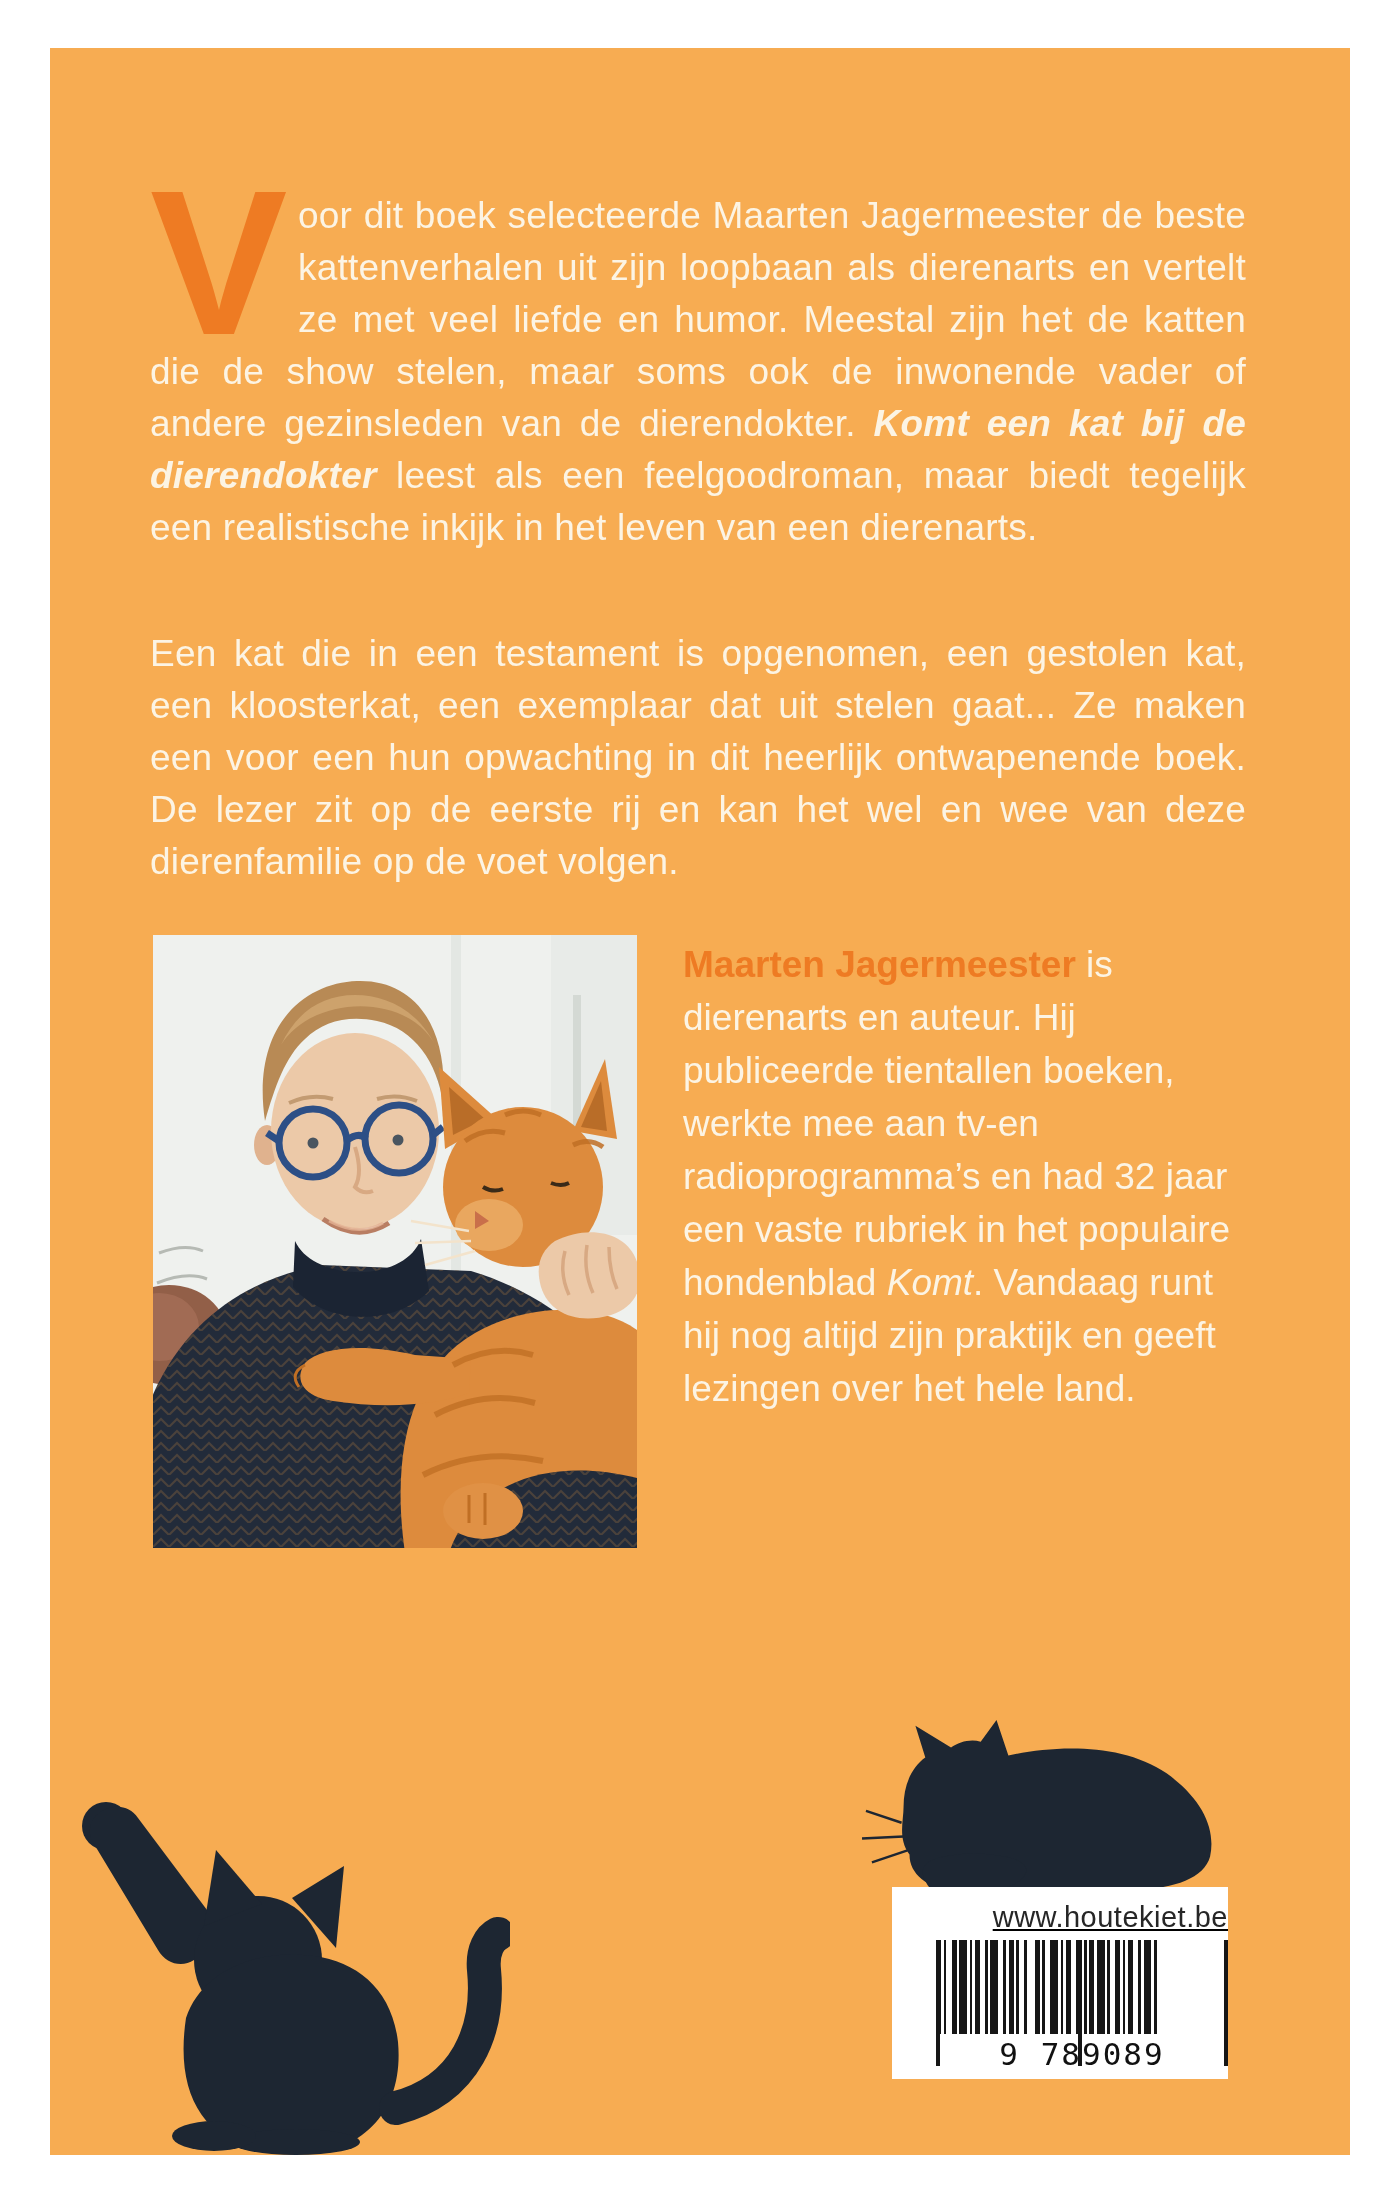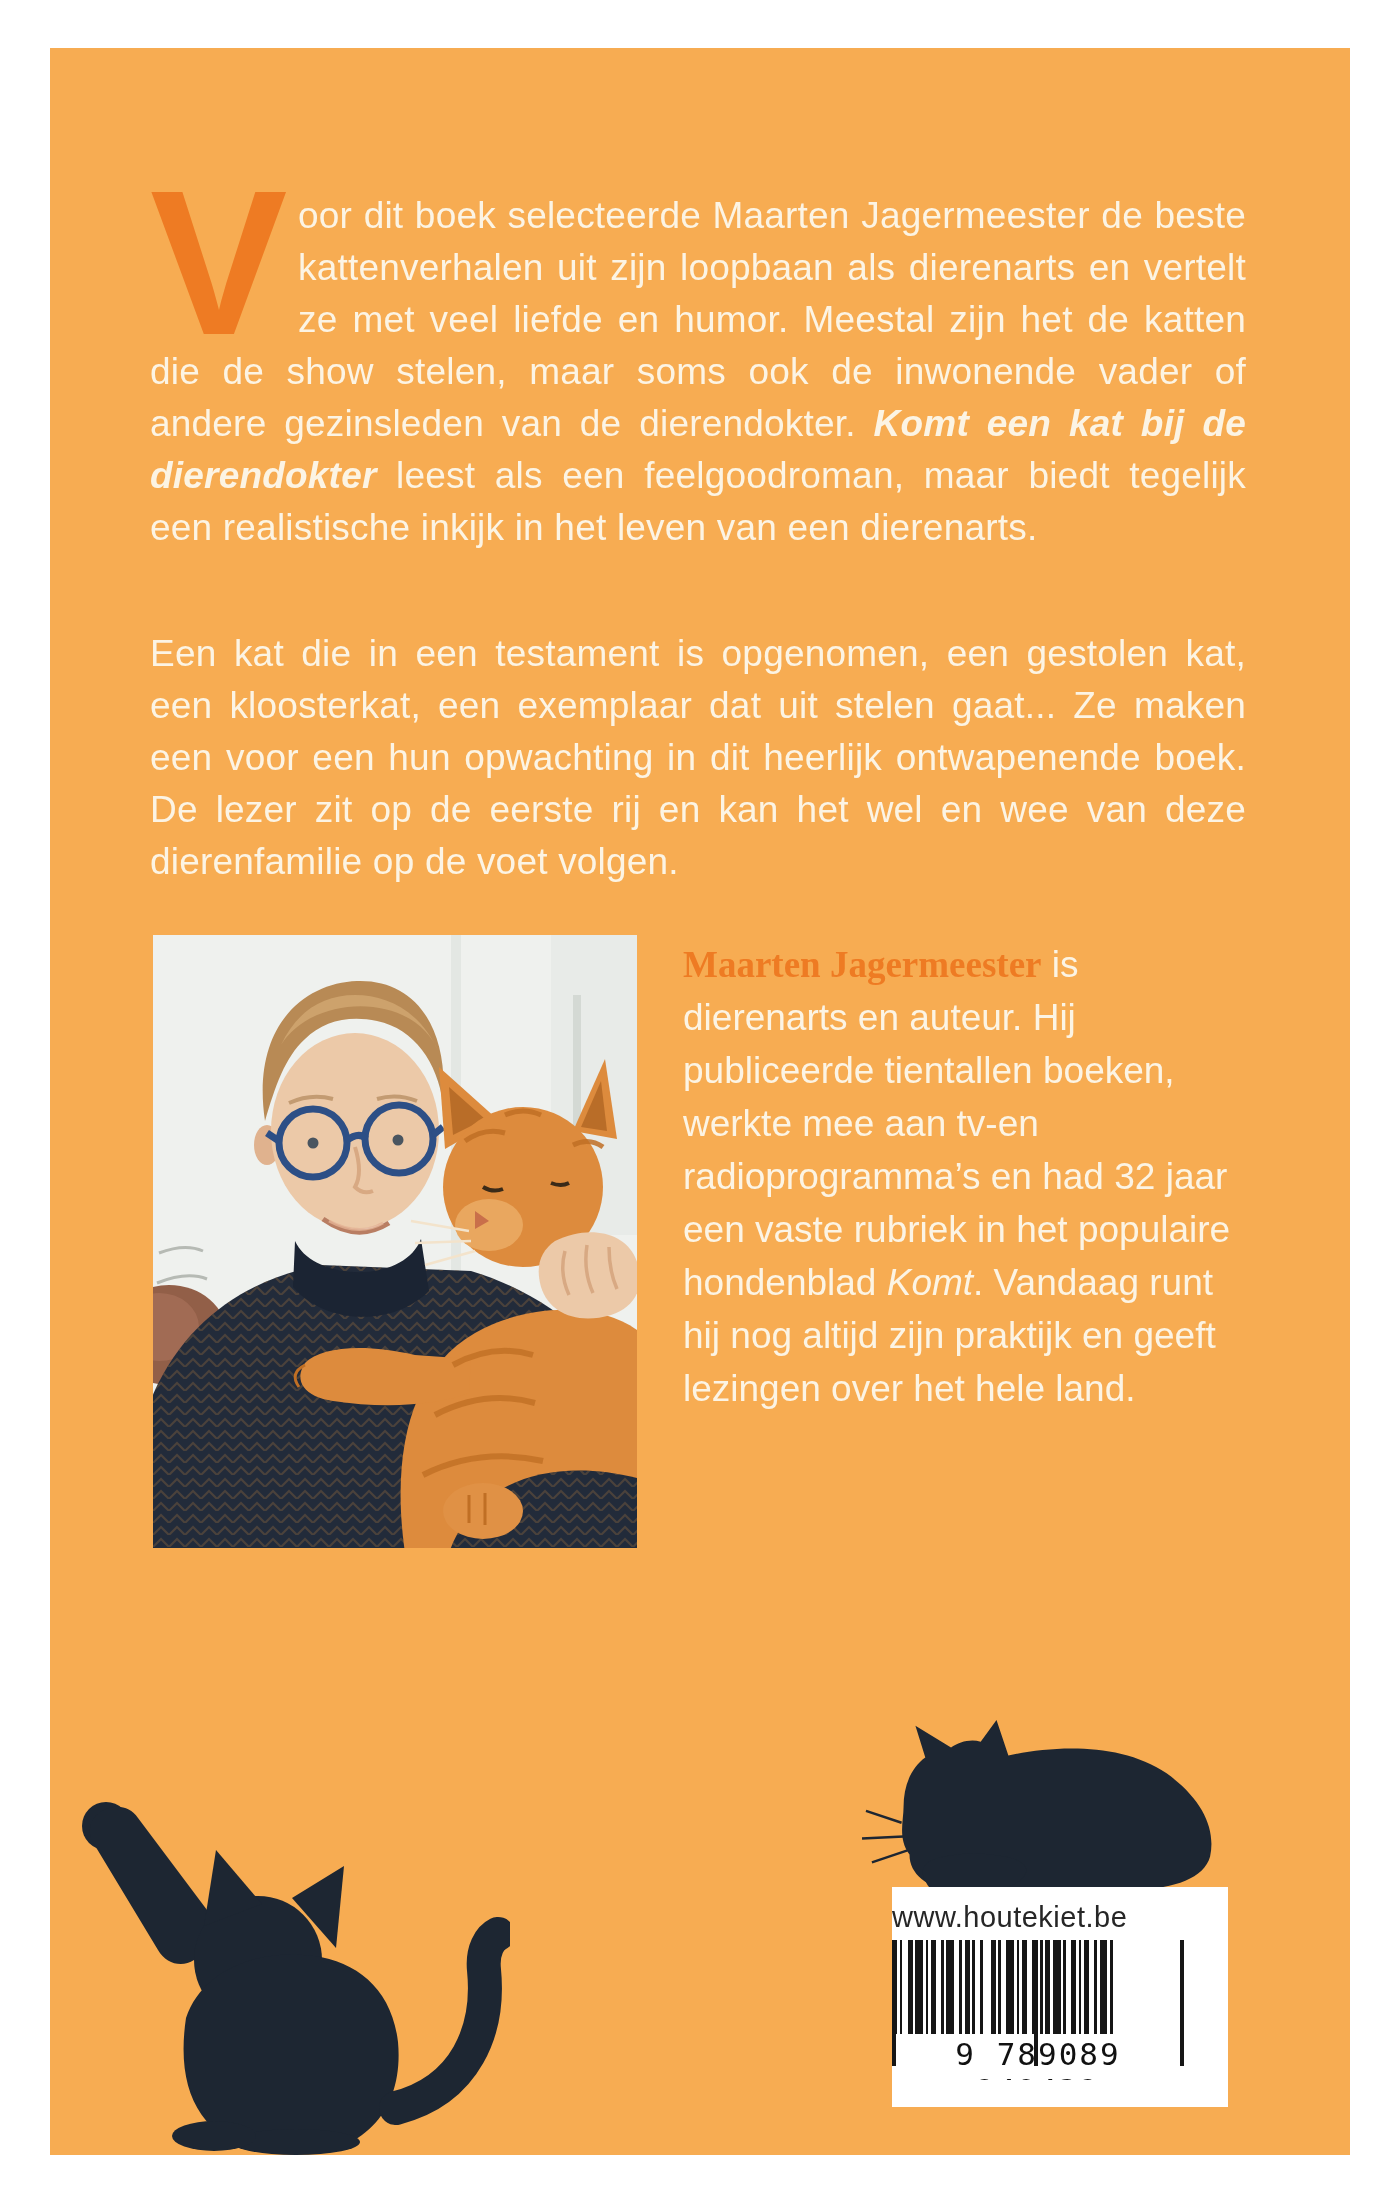--- a/index.html
+++ b/index.html
@@ -15,7 +15,7 @@
              font-weight:bold; color:#ee7b23; }
   .bi { font-weight:bold; font-style:italic; }
   .i  { font-style:italic; }
-  .accent { font-weight:bold; color:#ee7b23;font-family:Liberation Serif, serif; }
+  .accent { font-weight:bold; color:#ee7b23; }
 
   .photo { position:absolute; left:153px; top:935px; width:484px; height:613px; display:block; }
 

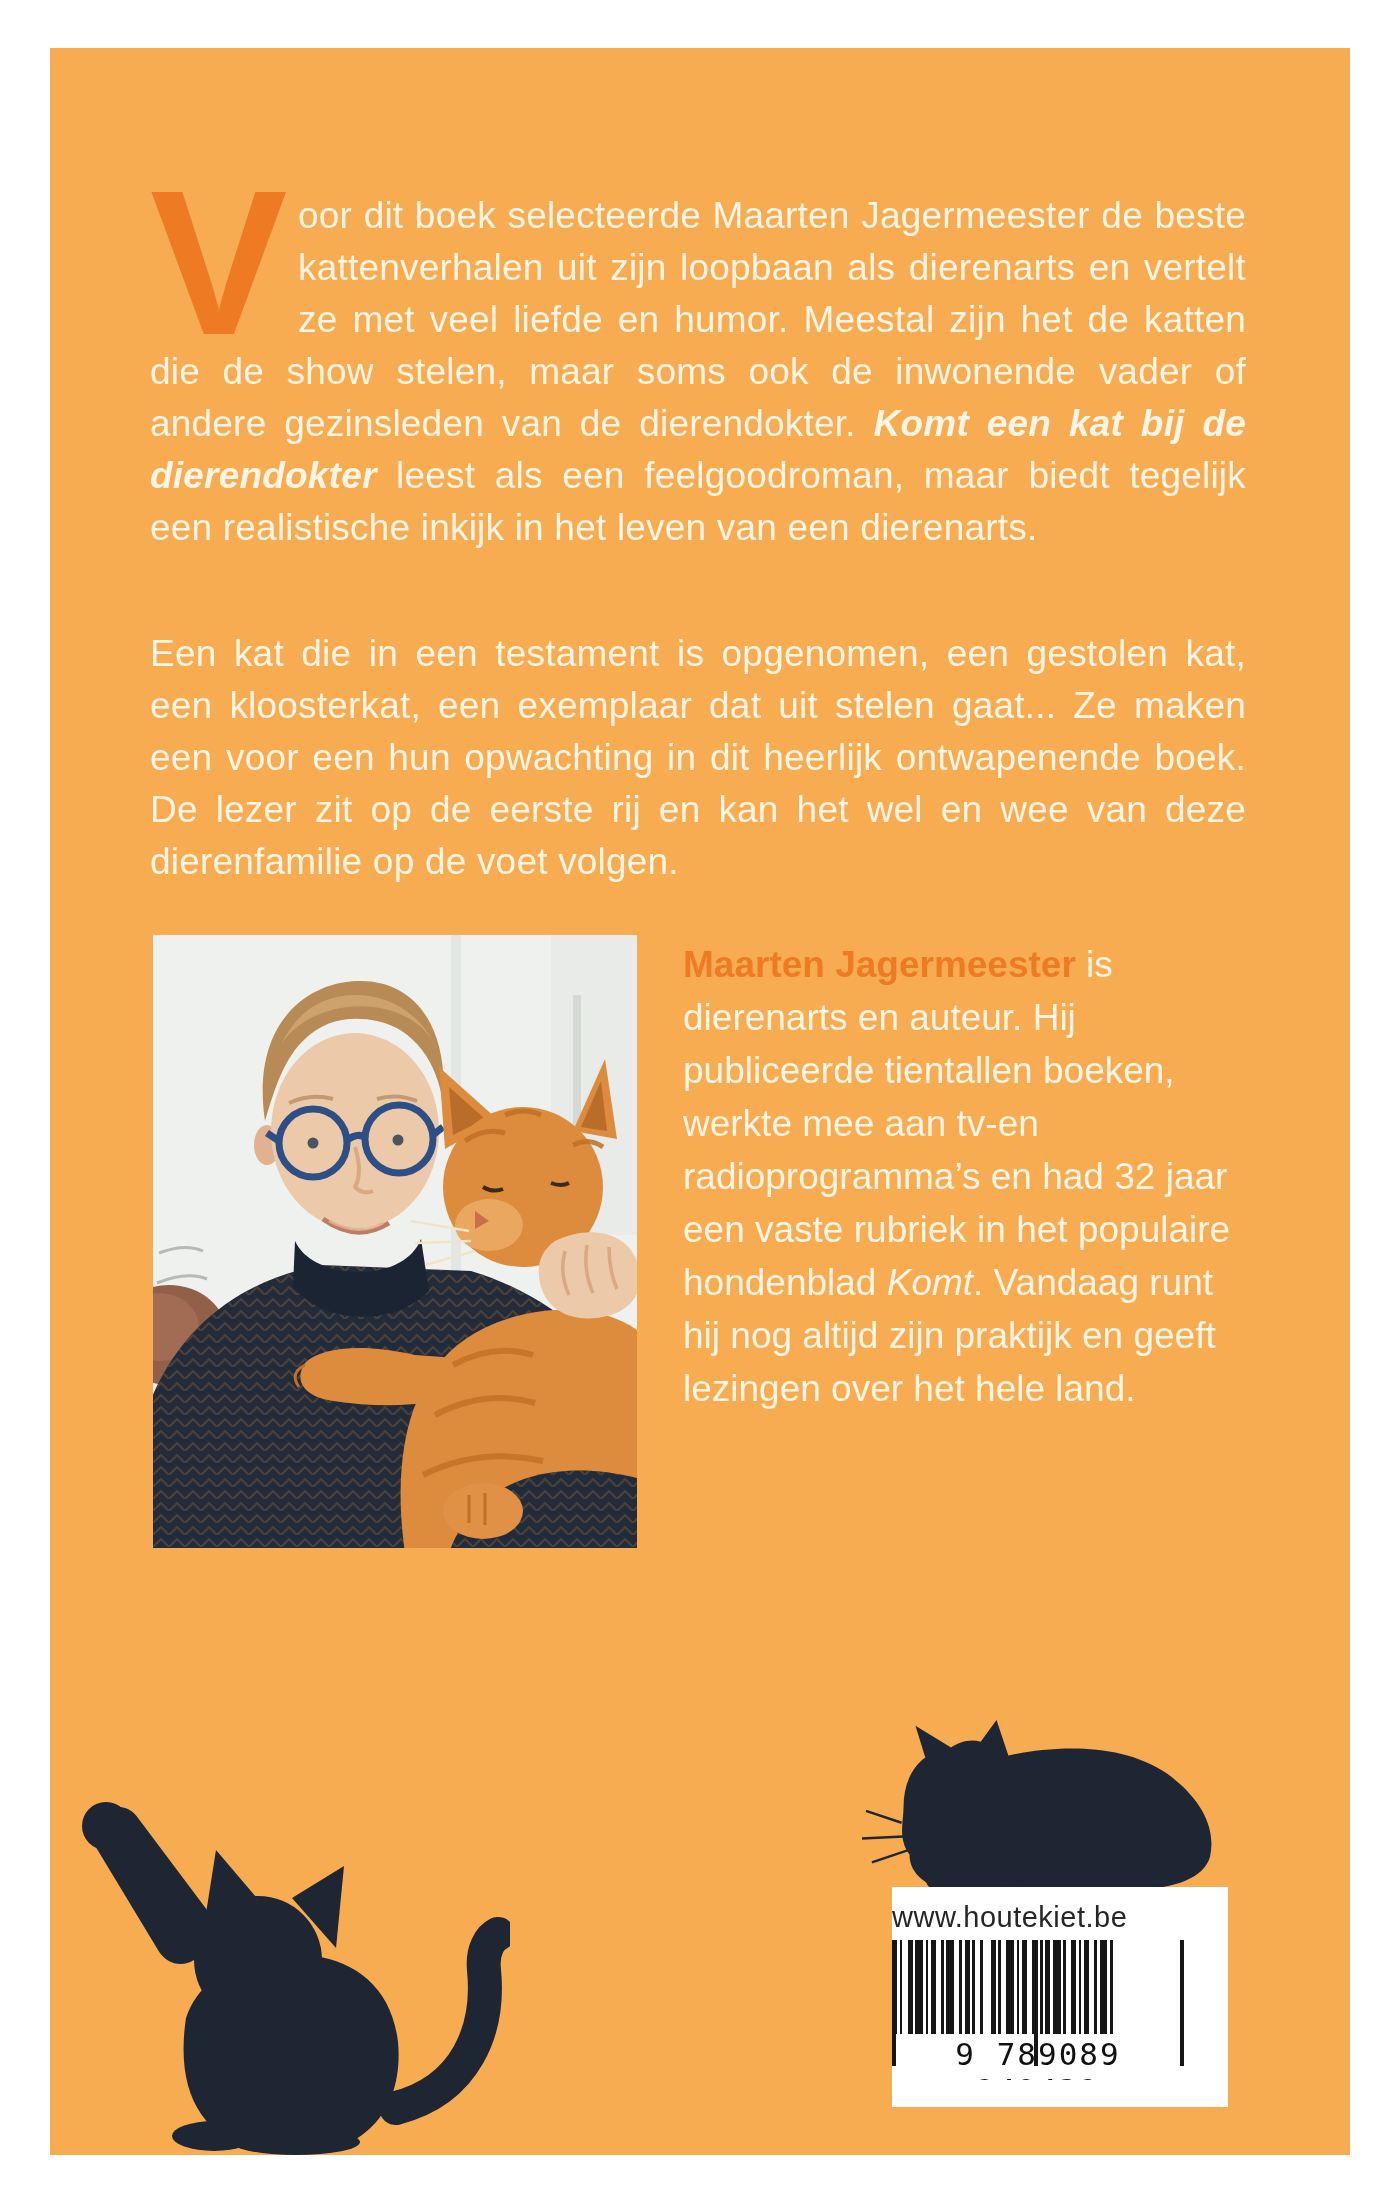--- a/index.html
+++ b/index.html
@@ -26,8 +26,8 @@
   #lying-cat   { left:856px; top:1712px; width:372px; height:178px; }
   #playing-cat { left:46px;  top:1798px; width:464px; height:357px; }
 
-  .barcode-panel { position:absolute; left:892px; top:1887px; width:336px; height:220px;
-                   background:#ffffff; display:flex; flex-direction:column; align-items:flex-start; }
+  .barcode-panel { position:absolute; left:892px; top:1887px; width:336px; height:192px;
+                   background:#ffffff; display:flex; flex-direction:column; align-items:flex-end;text-decoration:underline; }
   .website { margin-top:14px; font-size:29px; color:#262626; letter-spacing:.5px; }
   .barsWrap { position:relative; width:292px; height:140px; margin-top:6px; overflow:hidden; }
   .bars { display:flex; height:94px; }

